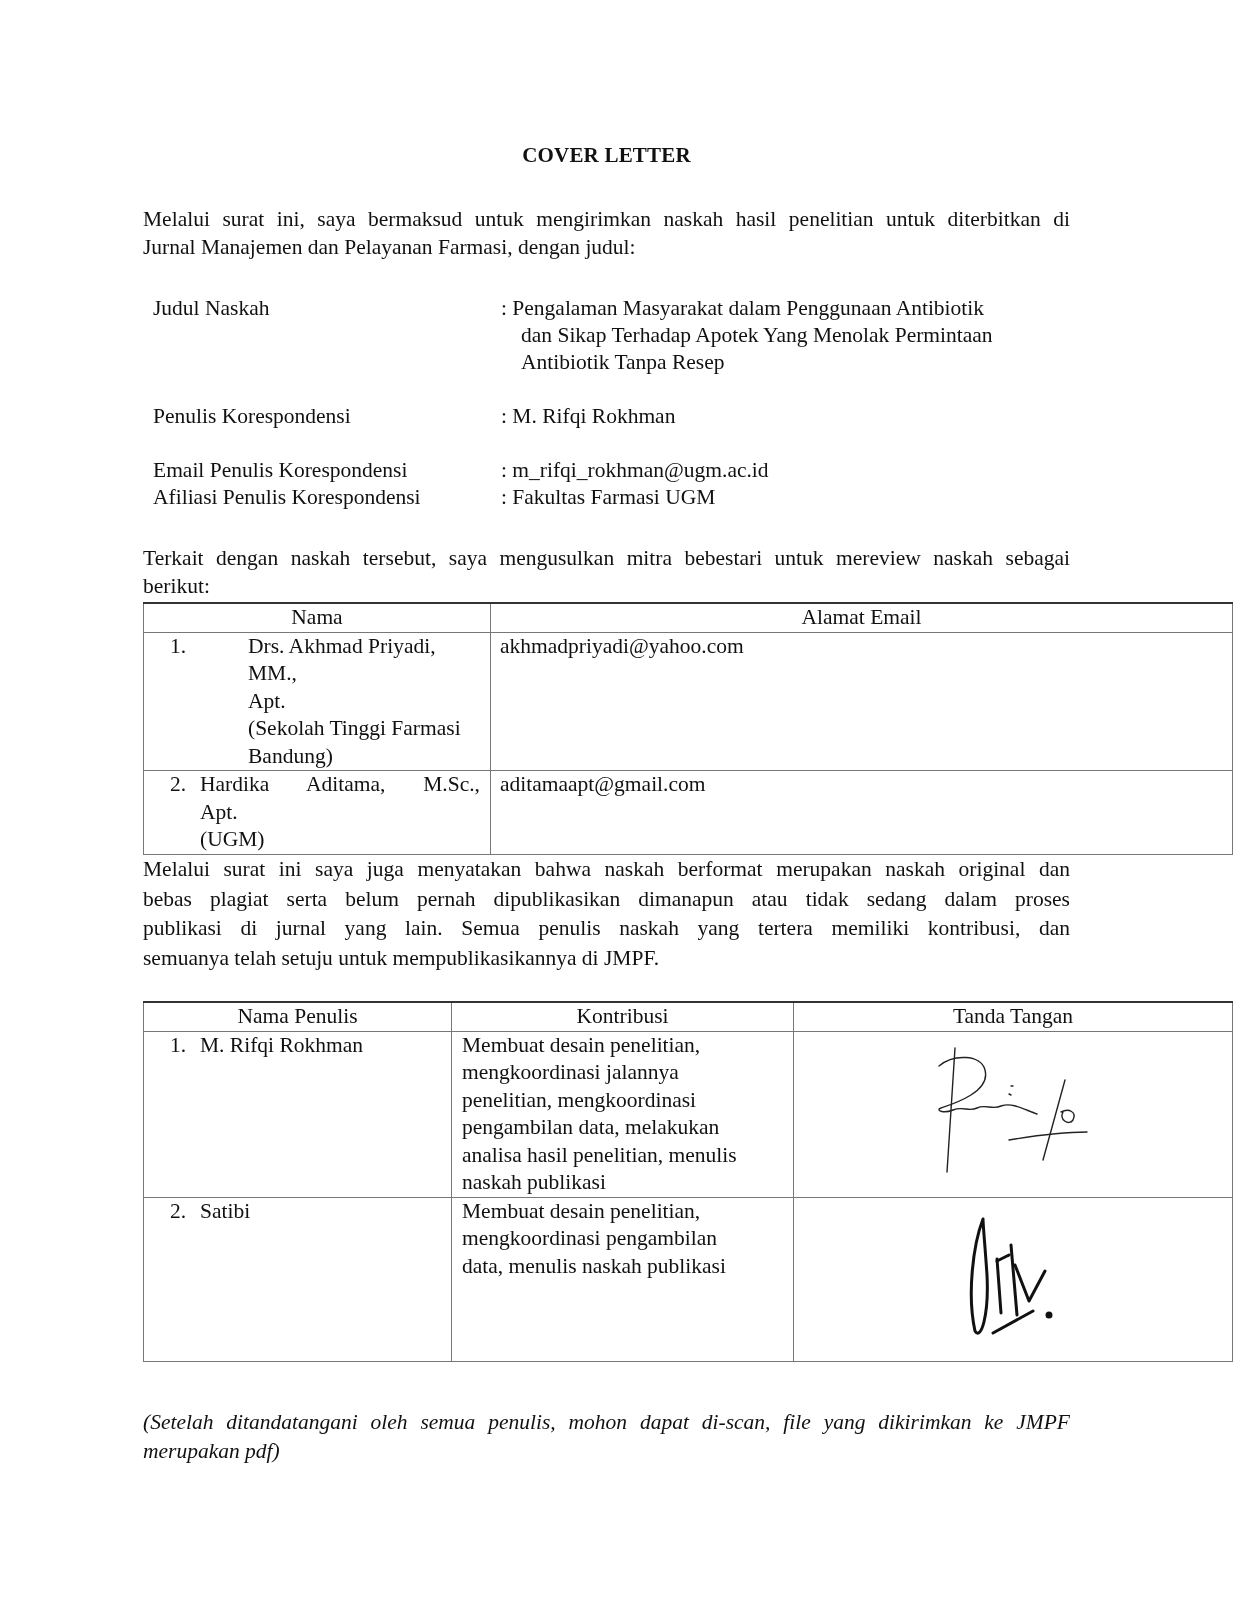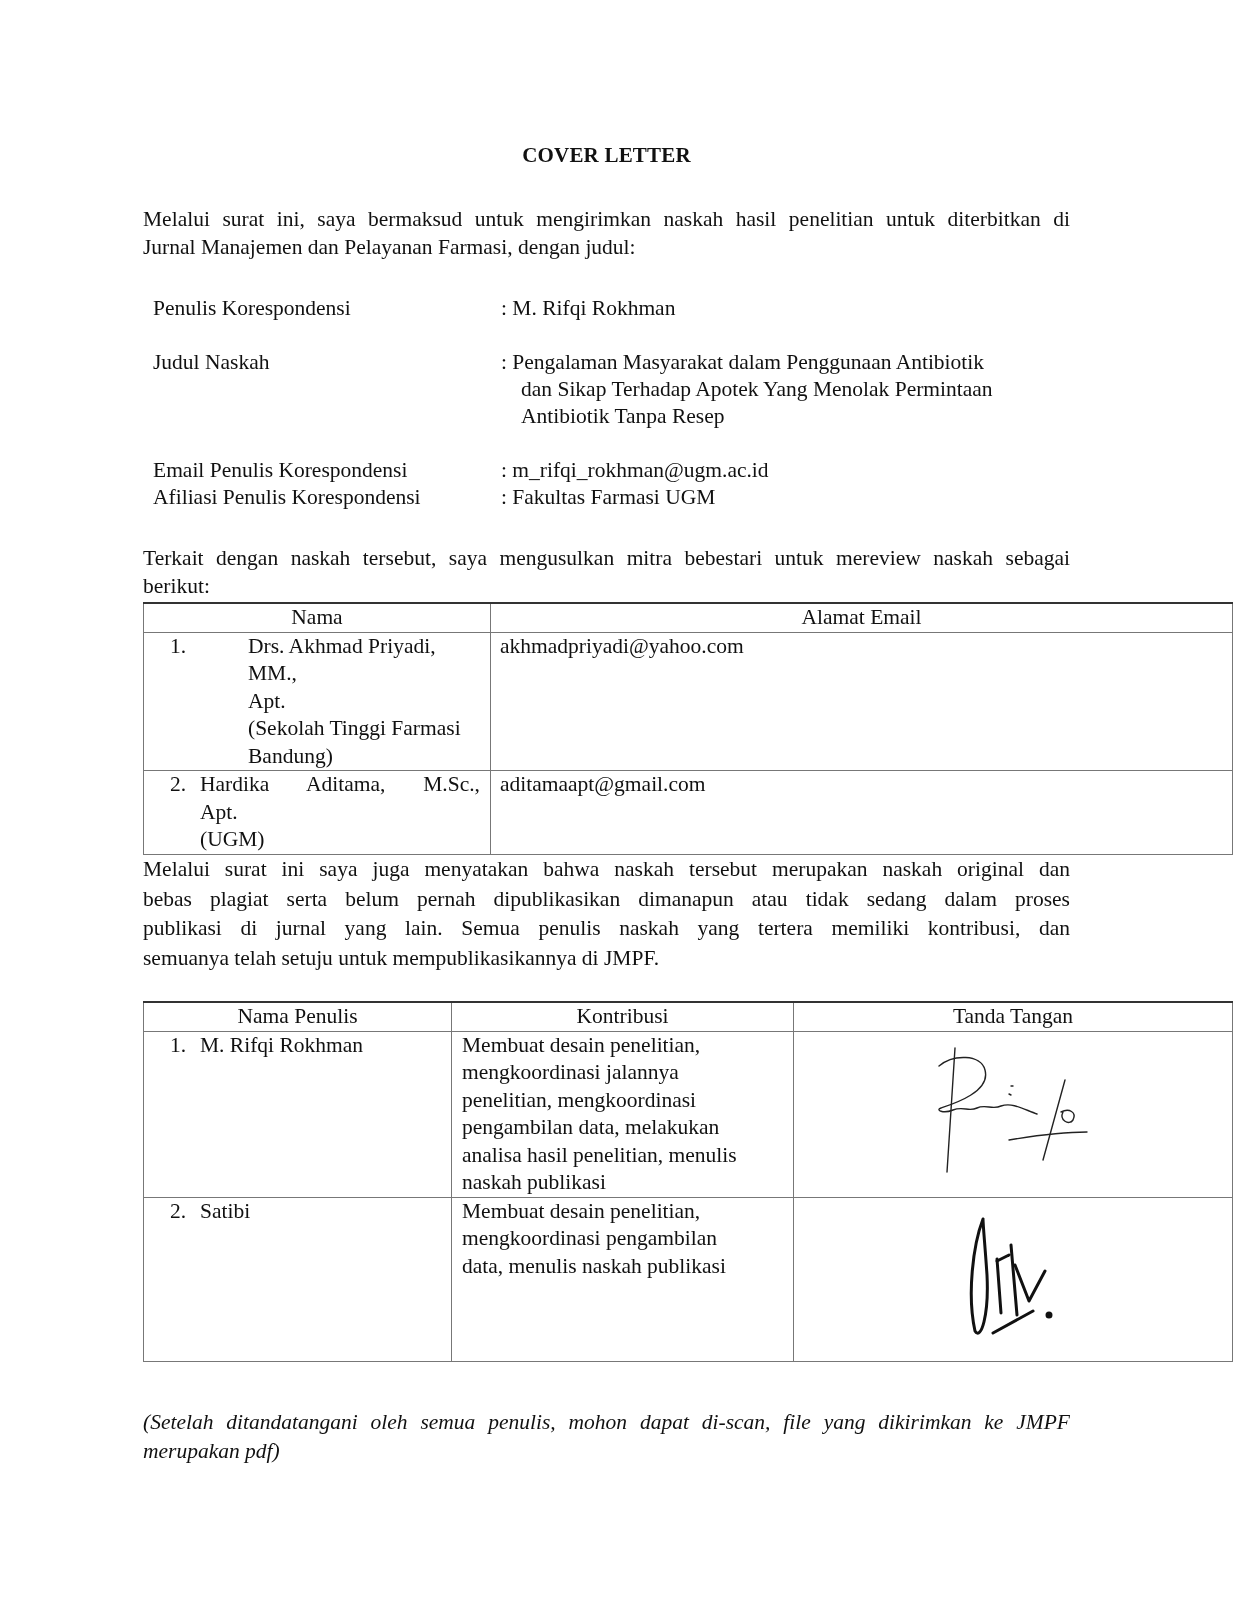--- a/index.html
+++ b/index.html
@@ -44,16 +44,16 @@
 
   <div class="meta" style="top:295px;">
     <div class="meta-row">
-      <div class="meta-label">Penulis Korespondensi</div>
-      <div class="meta-text">: M. Rifqi Rokhman</div>
-    </div>
-    <div class="meta-row">
       <div class="meta-label">Judul Naskah</div>
       <div class="meta-text">
         <div>: Pengalaman Masyarakat dalam Penggunaan Antibiotik</div>
         <div class="cont" style="padding-left:20px;">dan Sikap Terhadap Apotek Yang Menolak Permintaan</div>
         <div class="cont" style="padding-left:20px;">Antibiotik Tanpa Resep</div>
       </div>
+    </div>
+    <div class="meta-row">
+      <div class="meta-label">Penulis Korespondensi</div>
+      <div class="meta-text">: M. Rifqi Rokhman</div>
     </div>
     <div class="meta-row tight">
       <div class="meta-label">Email Penulis Korespondensi</div>

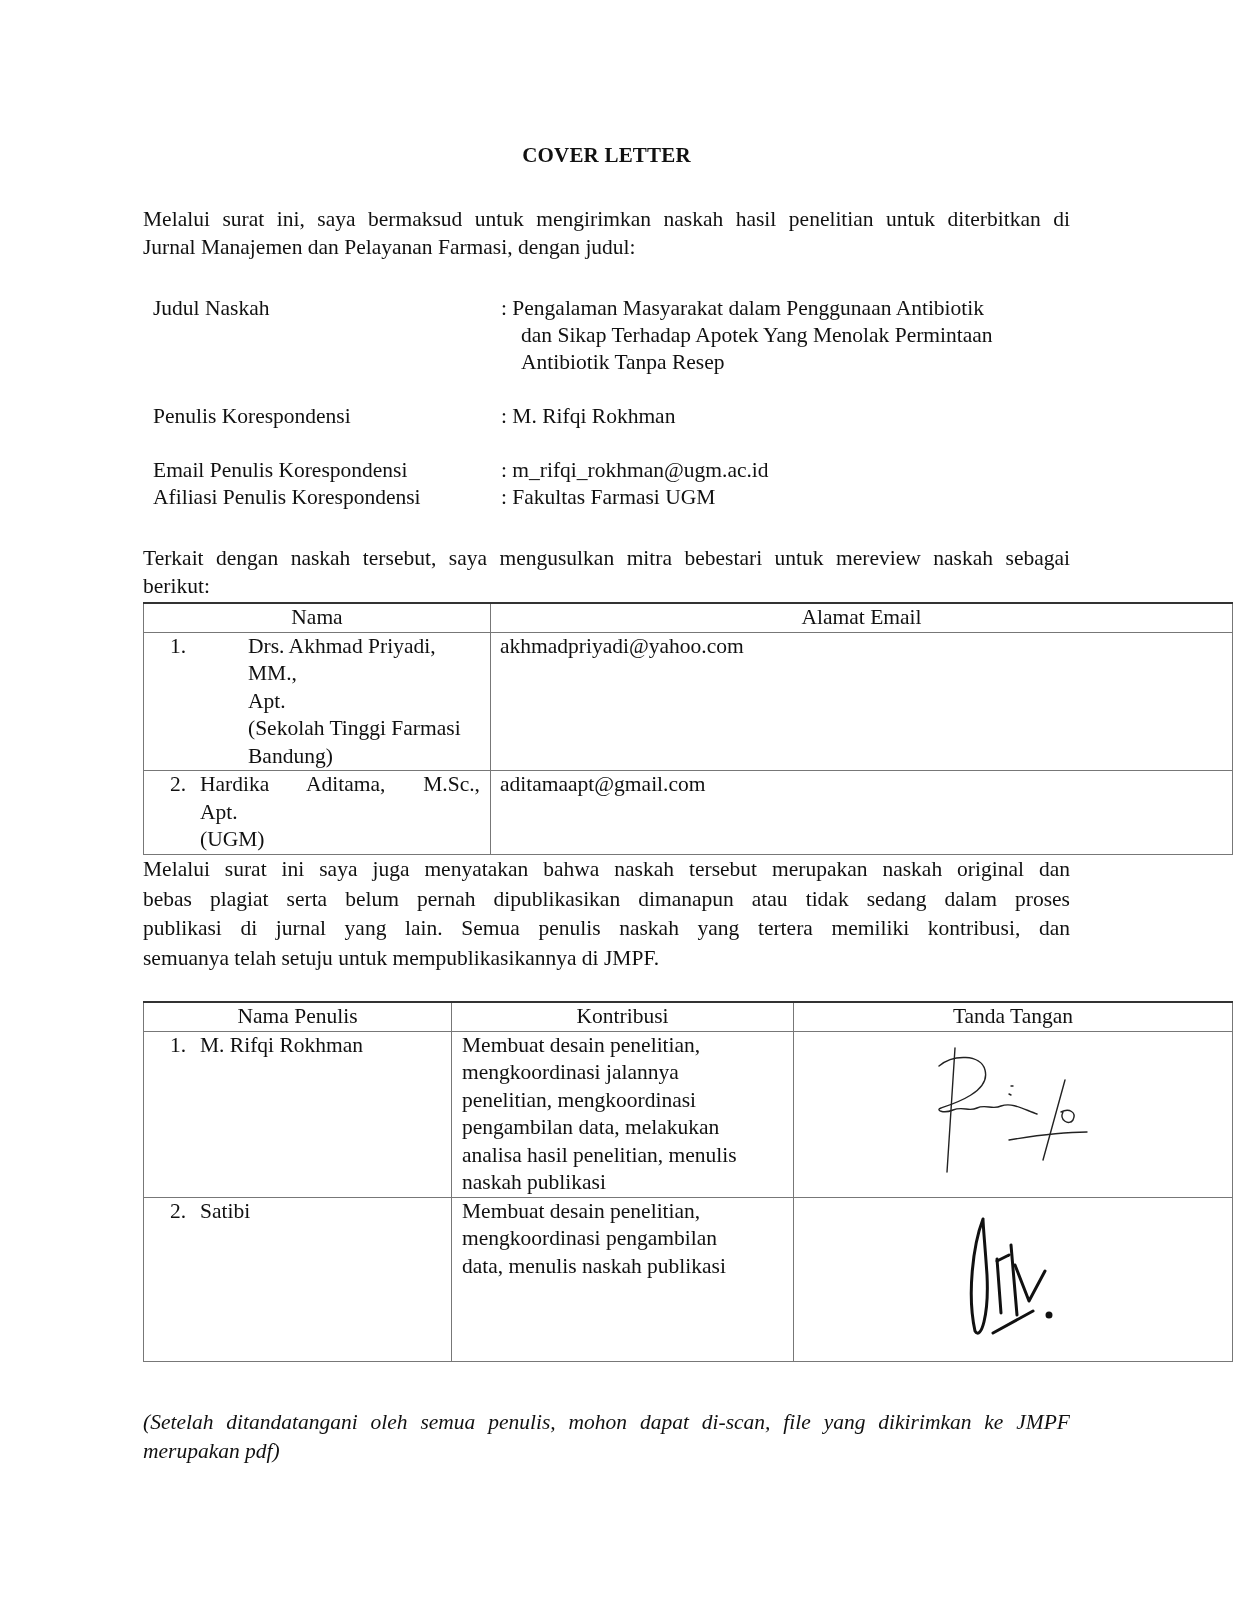--- a/index.html
+++ b/index.html
@@ -111,7 +111,7 @@
     </table>
 
   <div class="para" style="top:855px; line-height:29.5px;">
-    <span class="just-line">Melalui surat ini saya juga menyatakan bahwa naskah tersebut merupakan naskah original dan</span>
+    <span class="just-line">Melalui surat ini saya juga menyatakan bahwa naskah berformat merupakan naskah original dan</span>
     <span class="just-line">bebas plagiat serta belum pernah dipublikasikan dimanapun atau tidak sedang dalam proses</span>
     <span class="just-line">publikasi di jurnal yang lain. Semua penulis naskah yang tertera memiliki kontribusi, dan</span>
     <span class="last-line">semuanya telah setuju untuk mempublikasikannya di JMPF.</span>

